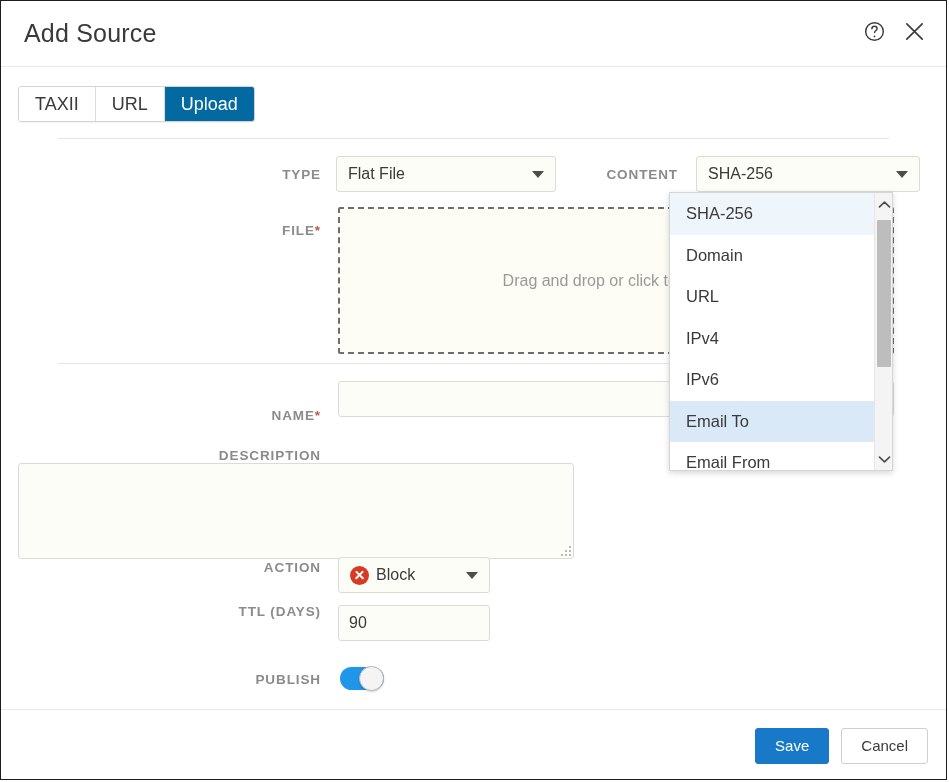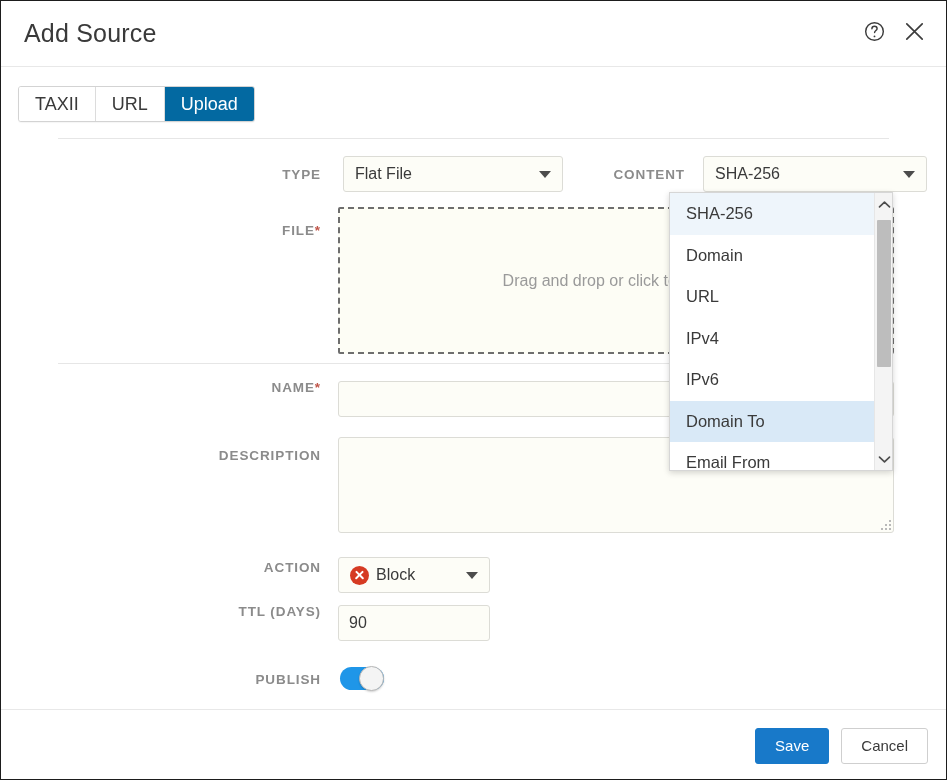--- a/index.html
+++ b/index.html
@@ -380,7 +380,7 @@
 
     <div class="row" style="left:0; top:89px; width:100%;">
       <div class="field-label" style="width:320px; margin-top:12px;">TYPE</div>
-      <div class="select-box" style="margin-left:22px; width:220px;">
+      <div class="select-box" style="margin-left:15px; width:220px;">
         <span>Flat File</span>
         <span class="caret"></span>
       </div>

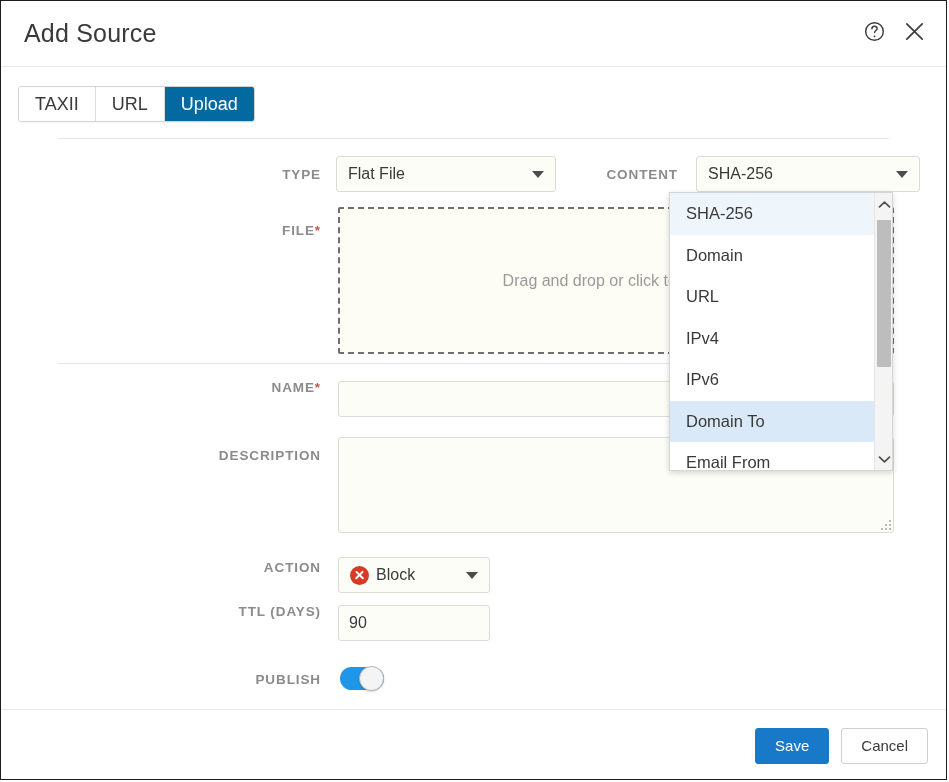--- a/index.html
+++ b/index.html
@@ -403,7 +403,7 @@
     <div class="divider" style="top:296px;"></div>
 
     <div class="row" style="left:0; top:314px; width:100%;">
-      <div class="field-label" style="width:320px; margin-top:0;text-align:right;">
+      <div class="field-label" style="width:320px; margin-top:28px;text-align:right;">
         <span>NAME</span><span class="req">*</span>
       </div>
       <div class="text-input" style="margin-left:17px; width:556px;">

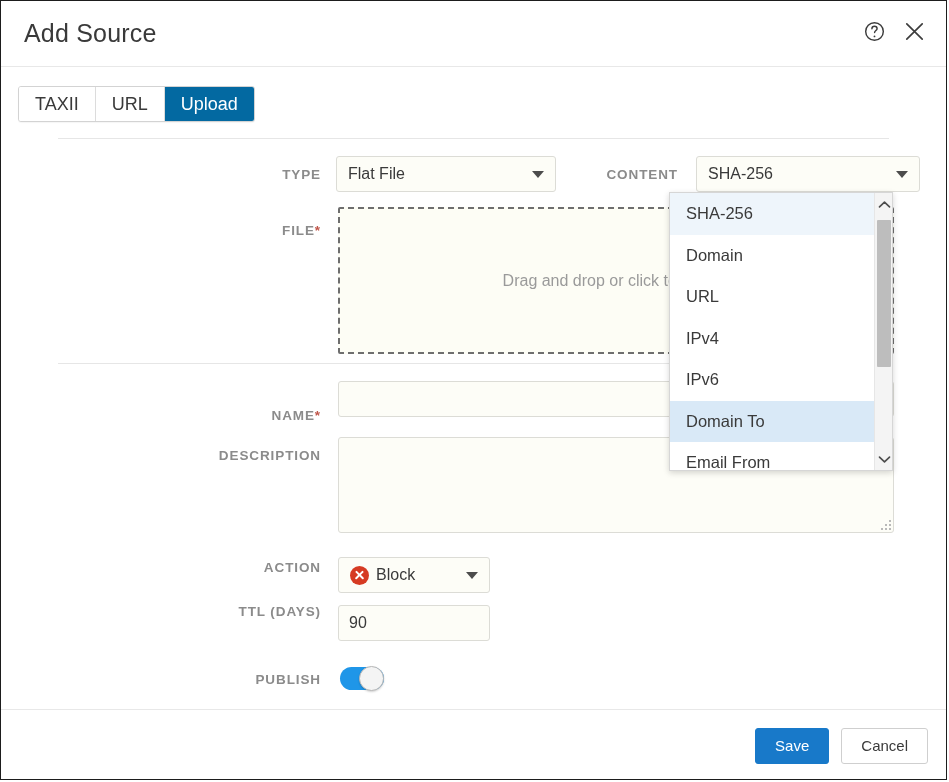--- a/index.html
+++ b/index.html
@@ -458,7 +458,7 @@
       <div class="dd-item">URL</div>
       <div class="dd-item">IPv4</div>
       <div class="dd-item">IPv6</div>
-      <div class="dd-item hovered">Domain To</div>
+      <div class="dd-item hovered">Email To</div>
       <div class="dd-item">Email From</div>
     </div>
     <div class="dd-scrollbar">

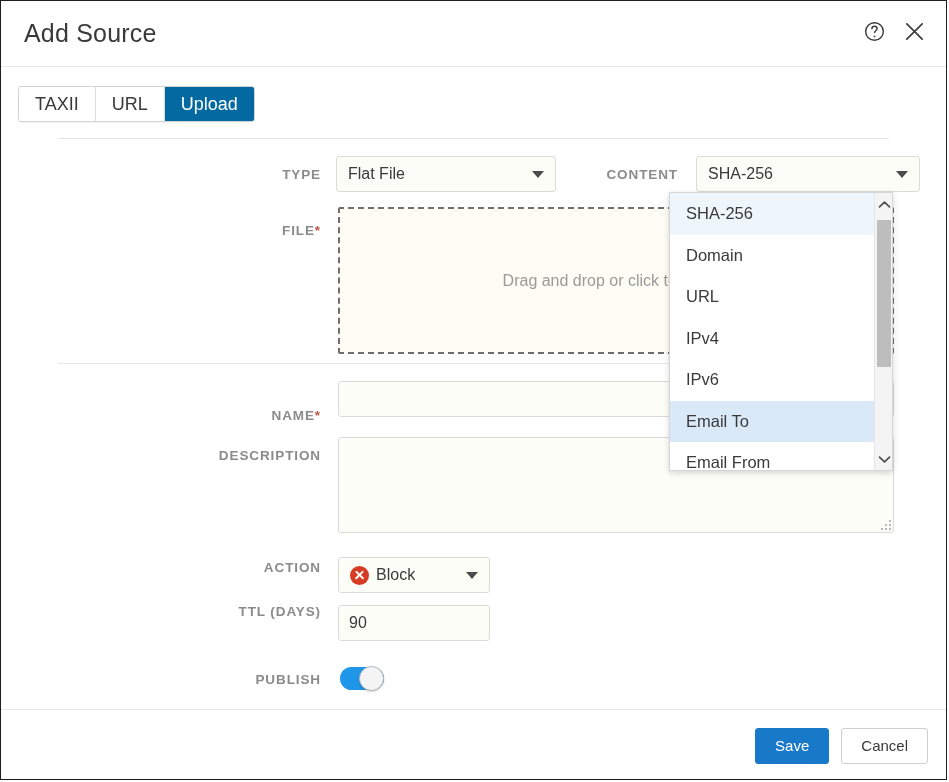--- a/index.html
+++ b/index.html
@@ -411,7 +411,7 @@
       </div>
     </div>
 
-    <div class="row" style="left:0; top:370px; width:100%;">
+    <div class="row" style="left:0; top:370px; width:100%;flex-direction:column;">
       <div class="field-label" style="width:320px; margin-top:12px;">DESCRIPTION</div>
       <div class="textarea-box" style="margin-left:17px; width:556px; height:96px;">
         <span></span>

